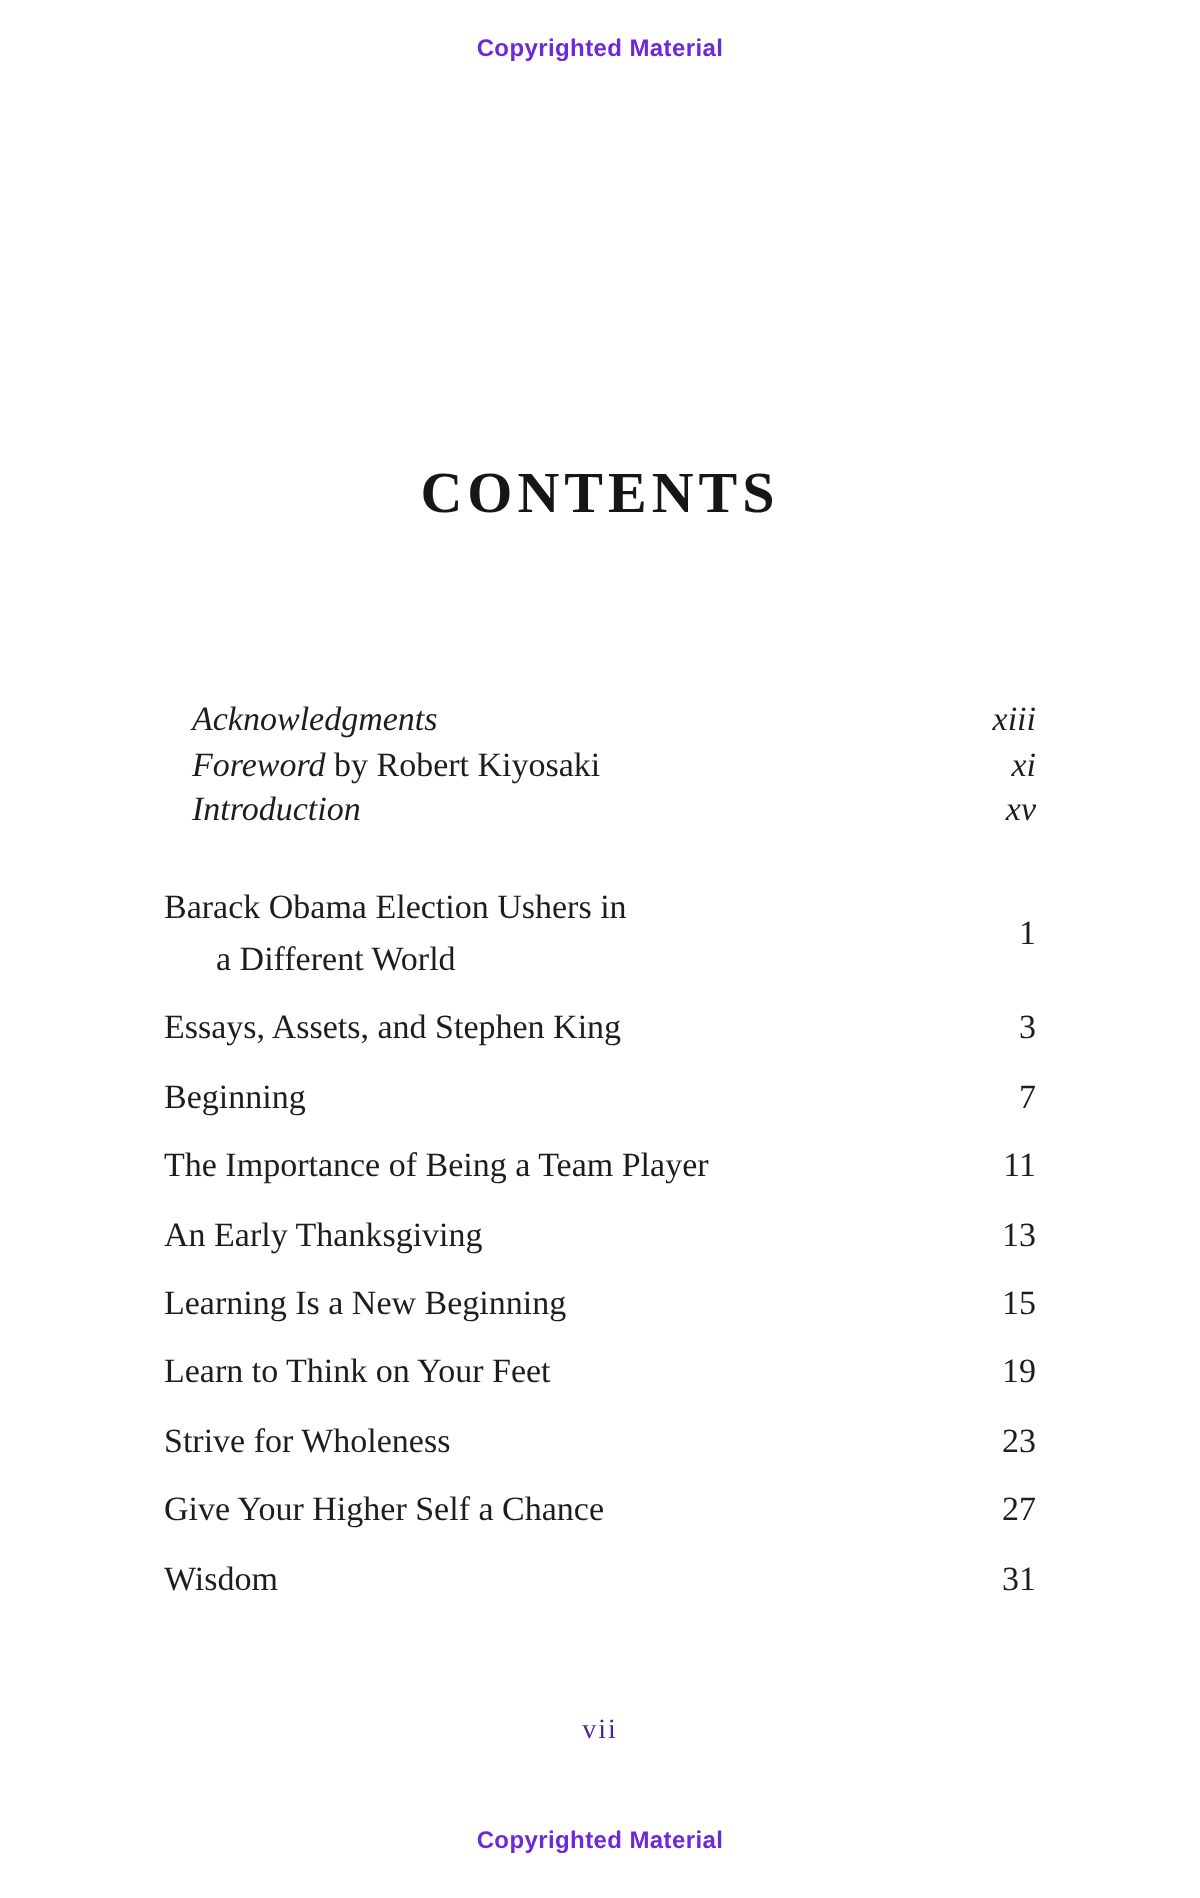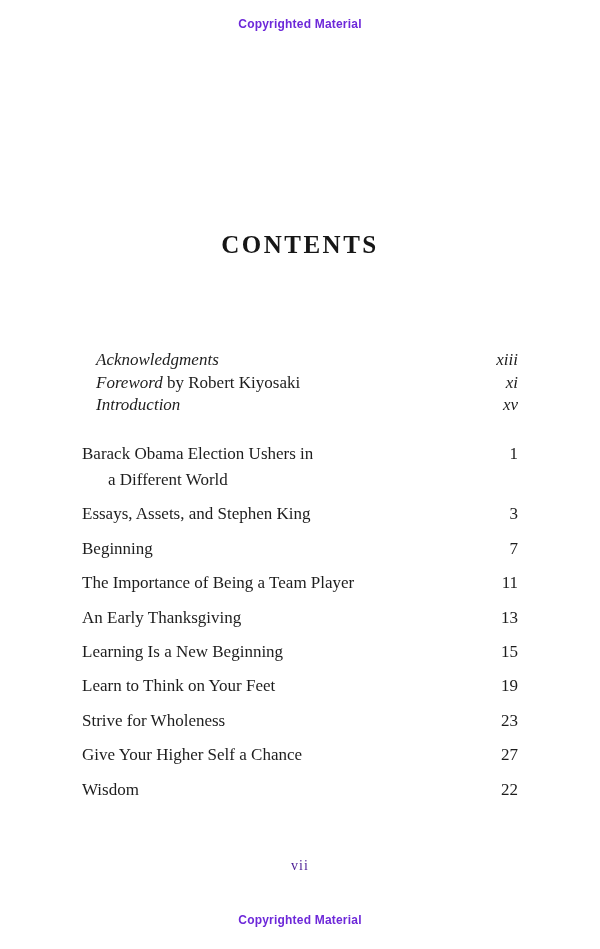--- a/index.html
+++ b/index.html
@@ -16,7 +16,7 @@
   .copyright.bottom { top:913px; }
   .book-title {
     position:absolute; top:231px; left:0; width:100%; text-align:center;
-    font-size:25px; font-weight:bold; letter-spacing:2.5px; color:#161616;
+    font-size:29px; font-weight:bold; letter-spacing:2.5px; color:#161616;
   }
   .front-matter {
     position:absolute; left:82px; width:436px; top:349px;

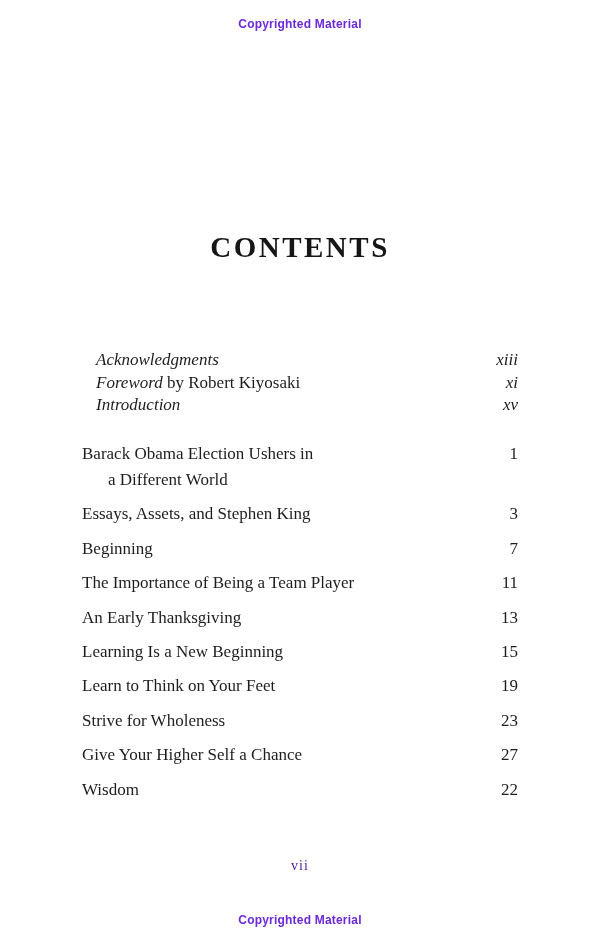--- a/index.html
+++ b/index.html
@@ -32,7 +32,7 @@
     position:absolute; left:82px; width:436px; top:441px;
   }
   .entry {
-    display:flex; justify-content:space-between; align-items:flex-start;
+    display:flex; justify-content:space-between; align-items:center;
     font-size:17px; line-height:26px; margin-bottom:8.4px;
   }
   .entry-lines { flex:1 1 auto; }

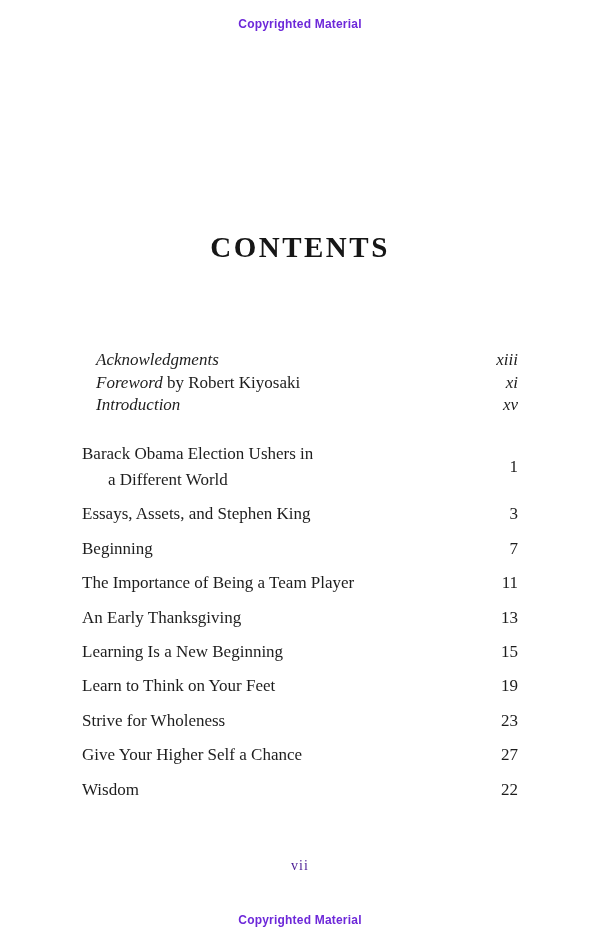--- a/index.html
+++ b/index.html
@@ -119,7 +119,7 @@
 
     <div class="entry">
       <span class="entry-lines">Wisdom</span>
-      <span class="entry-page">22</span>
+      <span class="entry-page">31</span>
     </div>
 
   </div>

